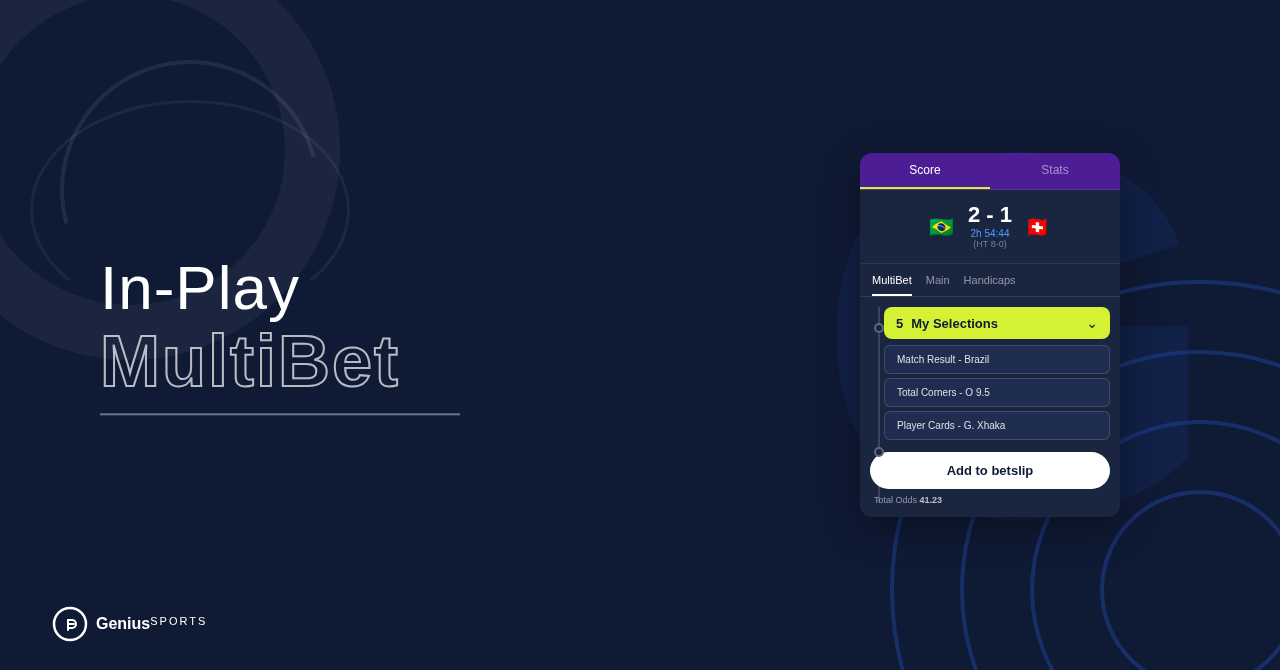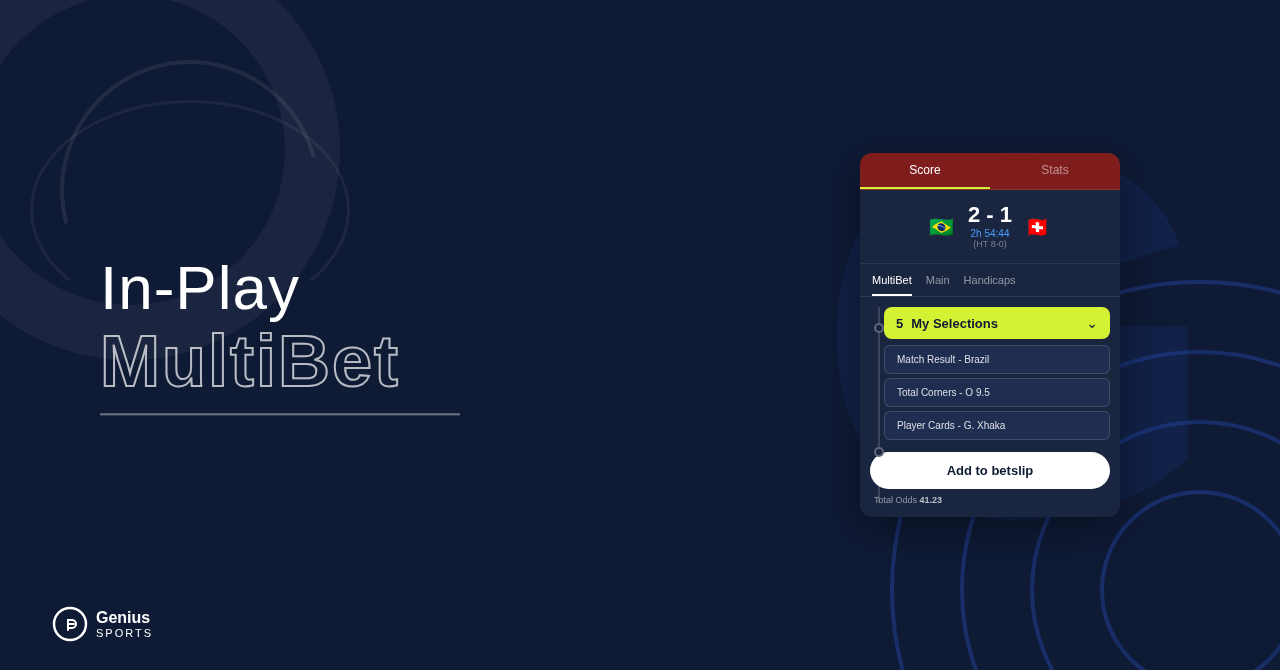--- a/index.html
+++ b/index.html
@@ -190,7 +190,7 @@
     
     .widget-tabs {
       display: flex;
-      background: #7f1d1d;
+      background: #4c1d95;
       border-bottom: 1px solid rgba(255,255,255,0.1);
     }
 

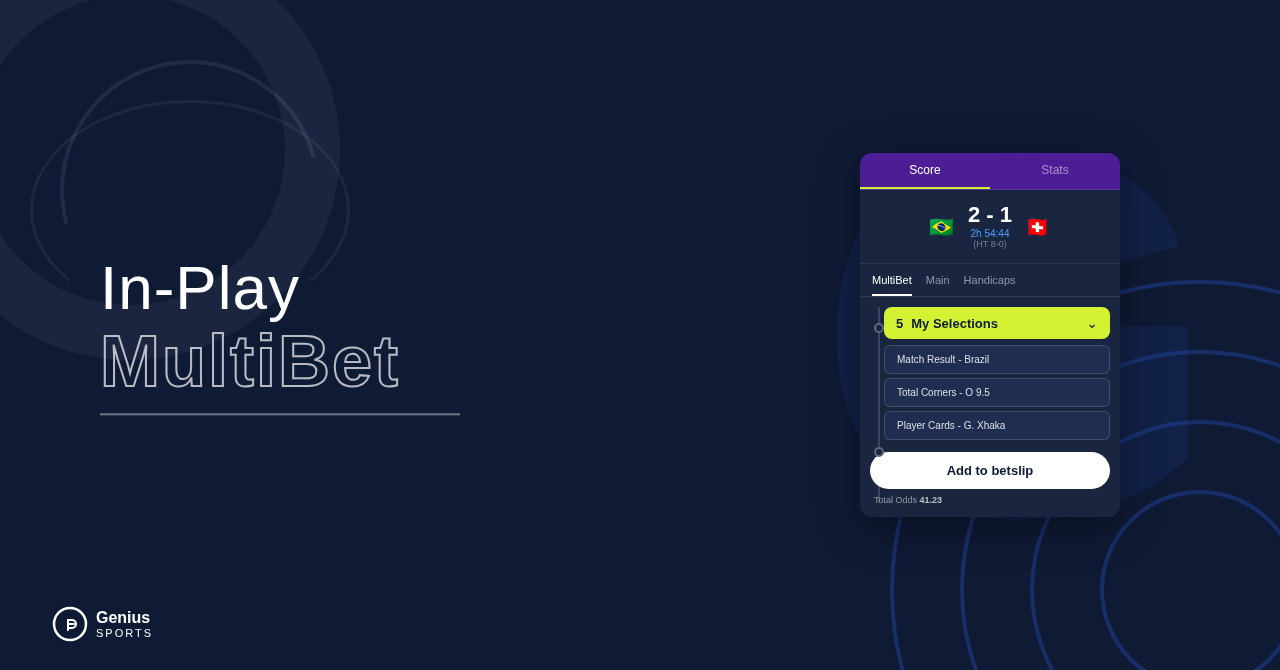--- a/index.html
+++ b/index.html
@@ -153,7 +153,6 @@
 
     .genius-logo-text {
       display: flex;
-      flex-direction: column;
       line-height: 1.1;
     }
 

